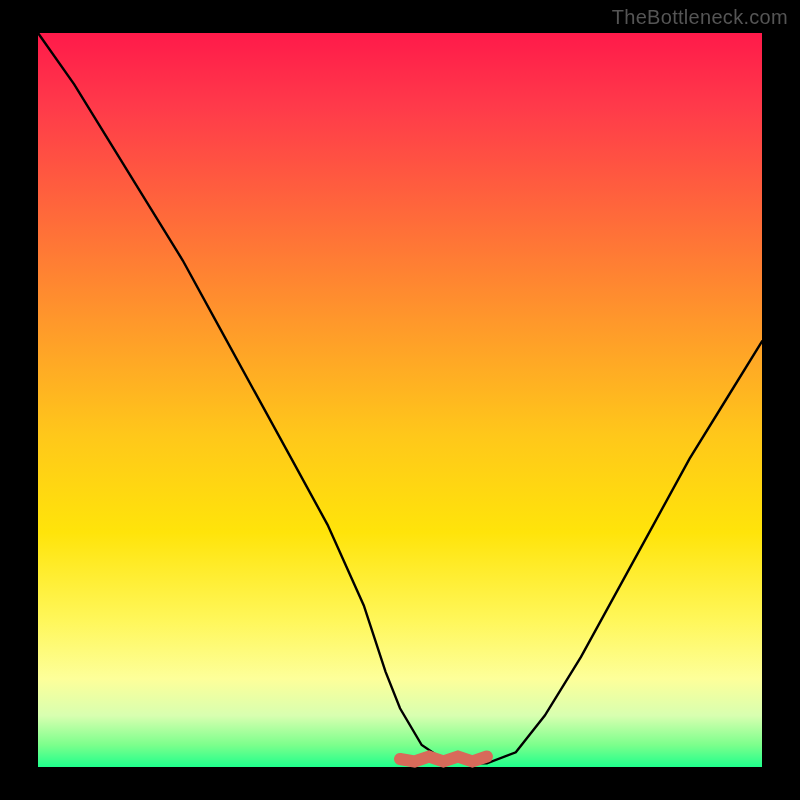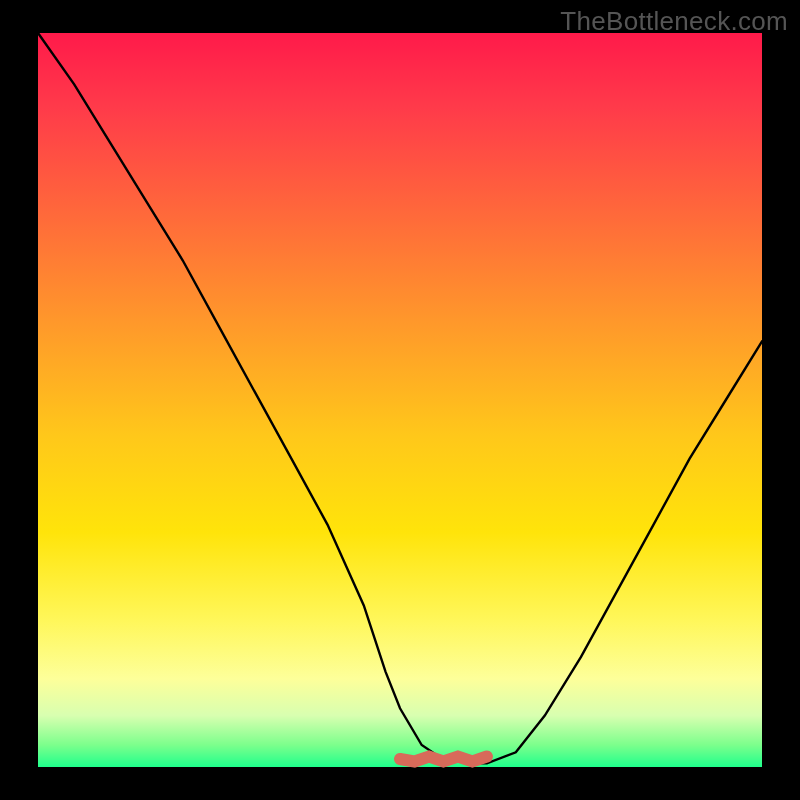--- a/index.html
+++ b/index.html
@@ -22,7 +22,7 @@
     top: 6px;
     right: 12px;
     color: #555;
-    font-size: 26px;
+    font-size: 20px;
     font-weight: 500;
     letter-spacing: 0.3px;
     z-index: 30;

